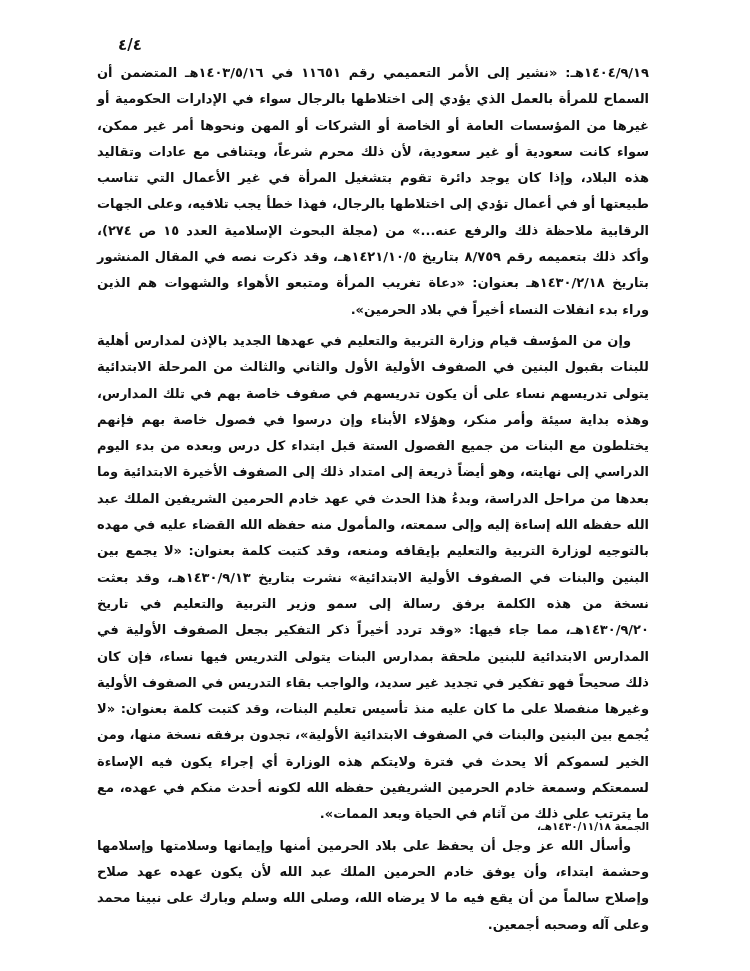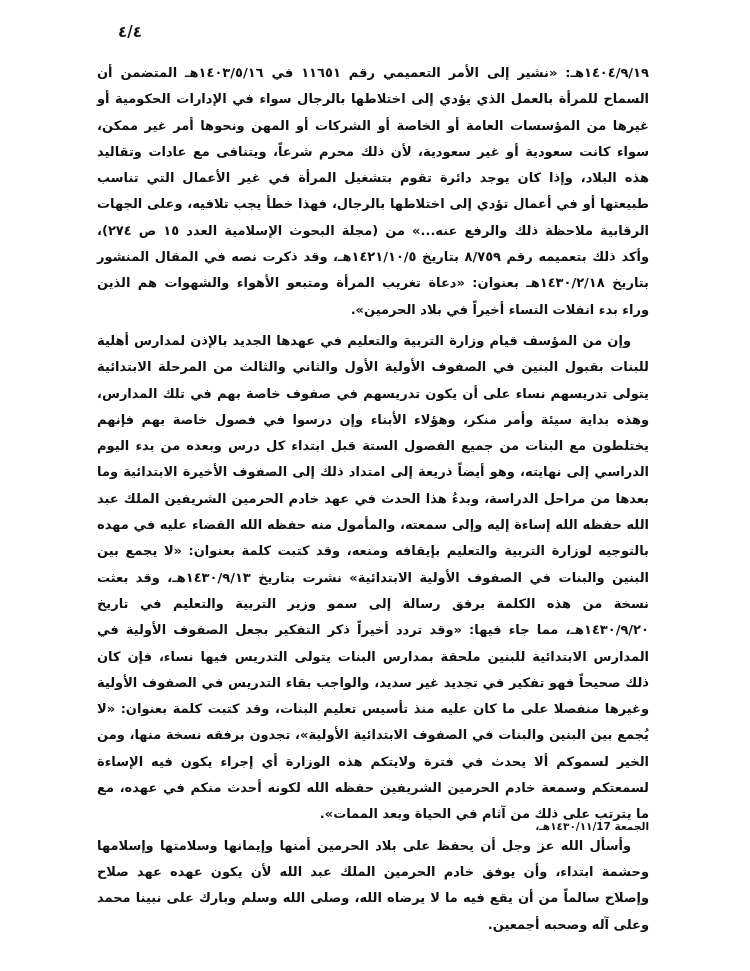--- a/index.html
+++ b/index.html
@@ -5,7 +5,7 @@
   html, body { margin:0; padding:0; background:#ffffff; }
   body { width:750px; height:971px; position:relative; overflow:hidden;
          font-family:"DejaVu Sans", sans-serif; color:#111; }
-  .page-num { position:absolute; left:118px; top:23px; font-size:15px; font-weight:bold; }
+  .page-num { position:absolute; left:118px; top:36px; font-size:15px; font-weight:bold; }
   .body { position:absolute; left:97px; top:60px; width:552px; direction:rtl;
           font-size:13px; font-weight:bold; line-height:26.3px; text-align:justify;
           text-align-last:right; }

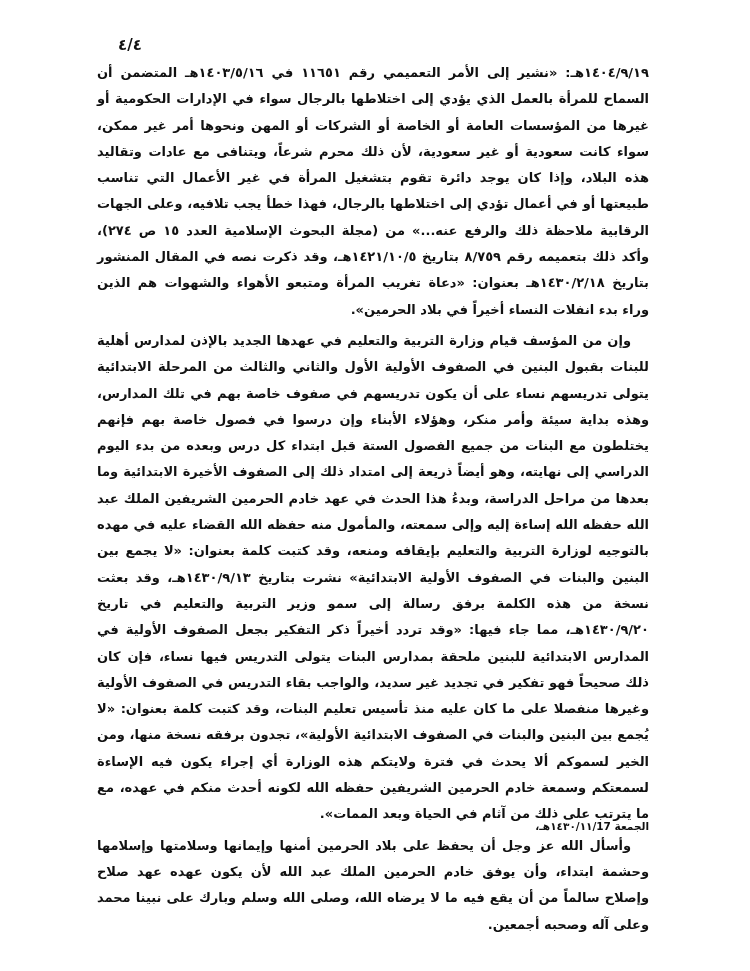--- a/index.html
+++ b/index.html
@@ -27,7 +27,7 @@
 </div>
 
 <div class="footer">
-  <span class="date">الجمعة ١٤٣٠/١١/17هـ،</span>
+  <span class="date">الجمعة ١٤٣٠/١١/١٨هـ،</span>
 </div>
 
 </body></html>

